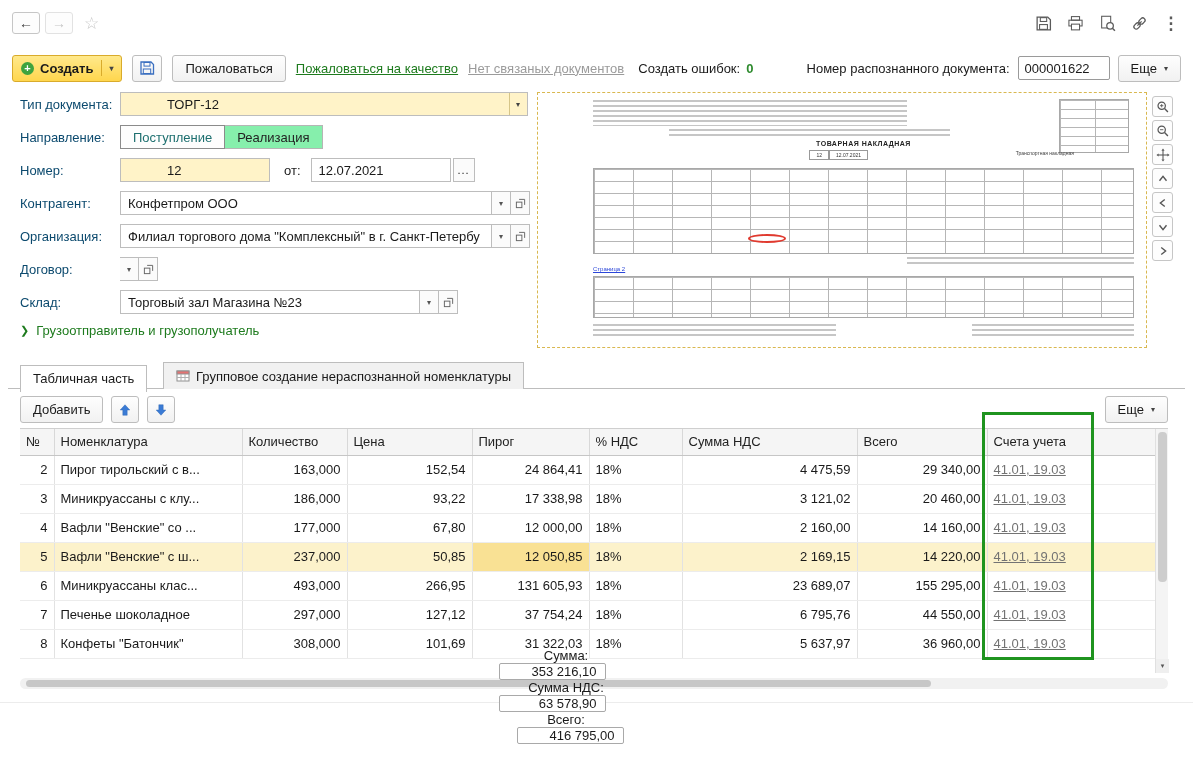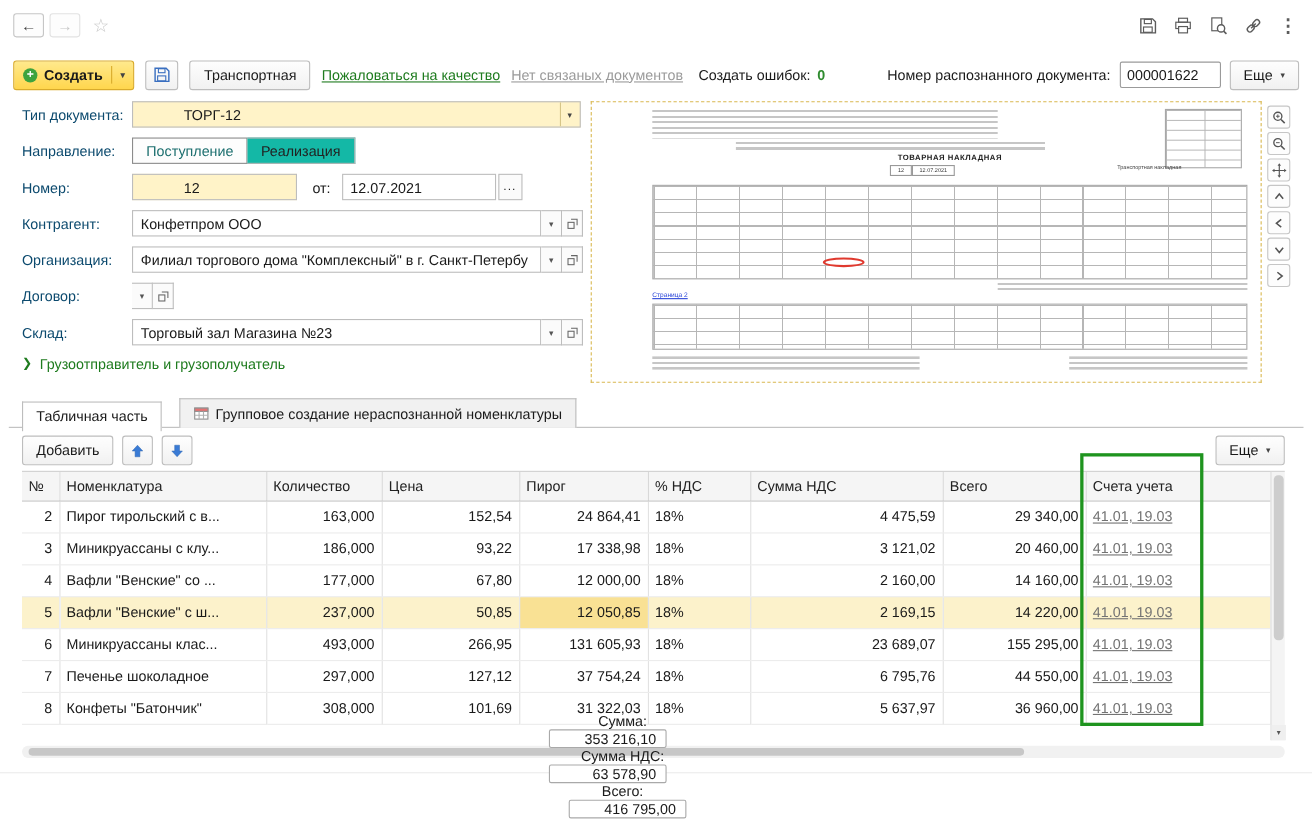--- a/index.html
+++ b/index.html
@@ -164,7 +164,7 @@
         </svg>
     </div>
     <div class="btn">
-        <span>Транспортная</span>
+        <span>Пожаловаться</span>
       </div>
     <span class="link-green">Пожаловаться на качество</span>
     <span class="link-gray">Нет связаных документов</span>

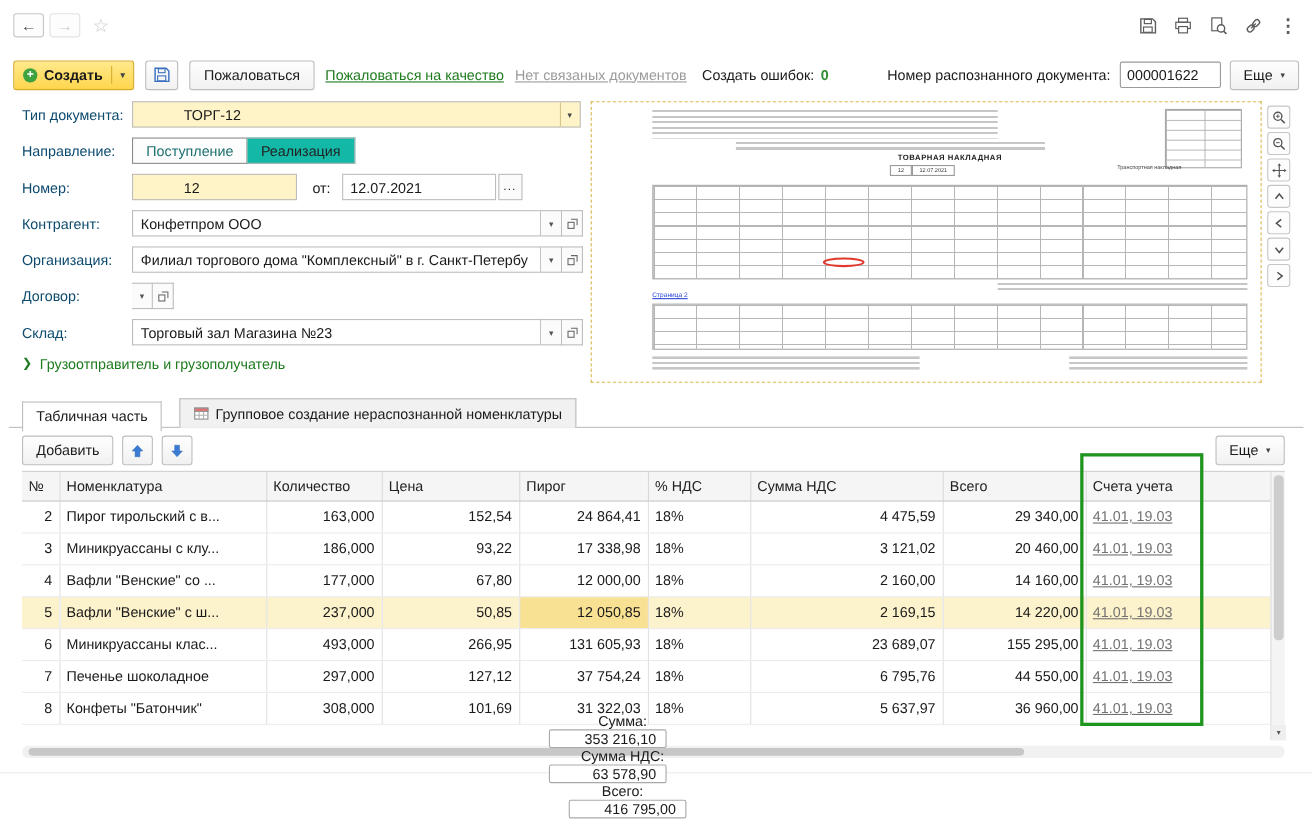--- a/index.html
+++ b/index.html
@@ -44,7 +44,7 @@
 .dots-btn { width:22px; height:24px; border:1px solid #bdbdbd; background:#fbfbfb; margin-left:2px; font-size:11px; letter-spacing:1px; display:flex; align-items:center; justify-content:center; cursor:pointer; }
 .mid-label { margin:0 10px 0 14px; }
 .seg { display:flex; }
-.seg-btn { height:24px; padding:0 12px; display:flex; align-items:center; border:1px solid #b5b5b5; background:#14b8a6; color:#222; cursor:pointer; }
+.seg-btn { height:24px; padding:0 12px; display:flex; align-items:center; border:1px solid #b5b5b5; background:#86efac; color:#222; cursor:pointer; }
 .seg-btn.sel { background:#fdfdfd; border-color:#8b8b8b; color:#1d6f6f; }
 .seg-btn + .seg-btn { border-left:none; }
 .glink-row { display:flex; align-items:center; margin-top:4px; color:#1e7b1e; cursor:pointer; }

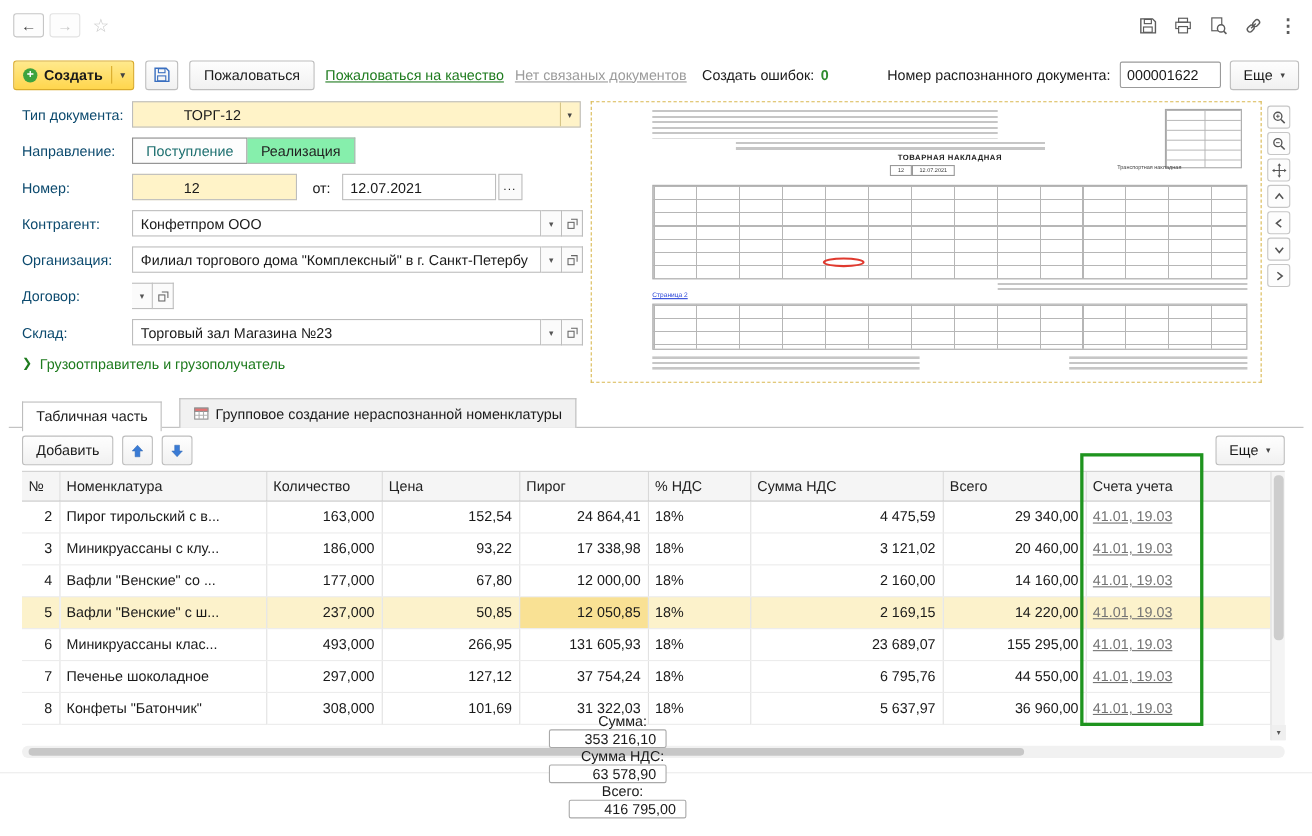--- a/index.html
+++ b/index.html
@@ -262,7 +262,7 @@
 
     <div class="frow">
       <div class="flabel">Склад:</div>
-      <div class="fld" style="width:372px">
+      <div class="fld" style="width:300px">
         <span class="fval">Торговый зал Магазина №23</span>
       </div>
       <div class="mini-btn">

